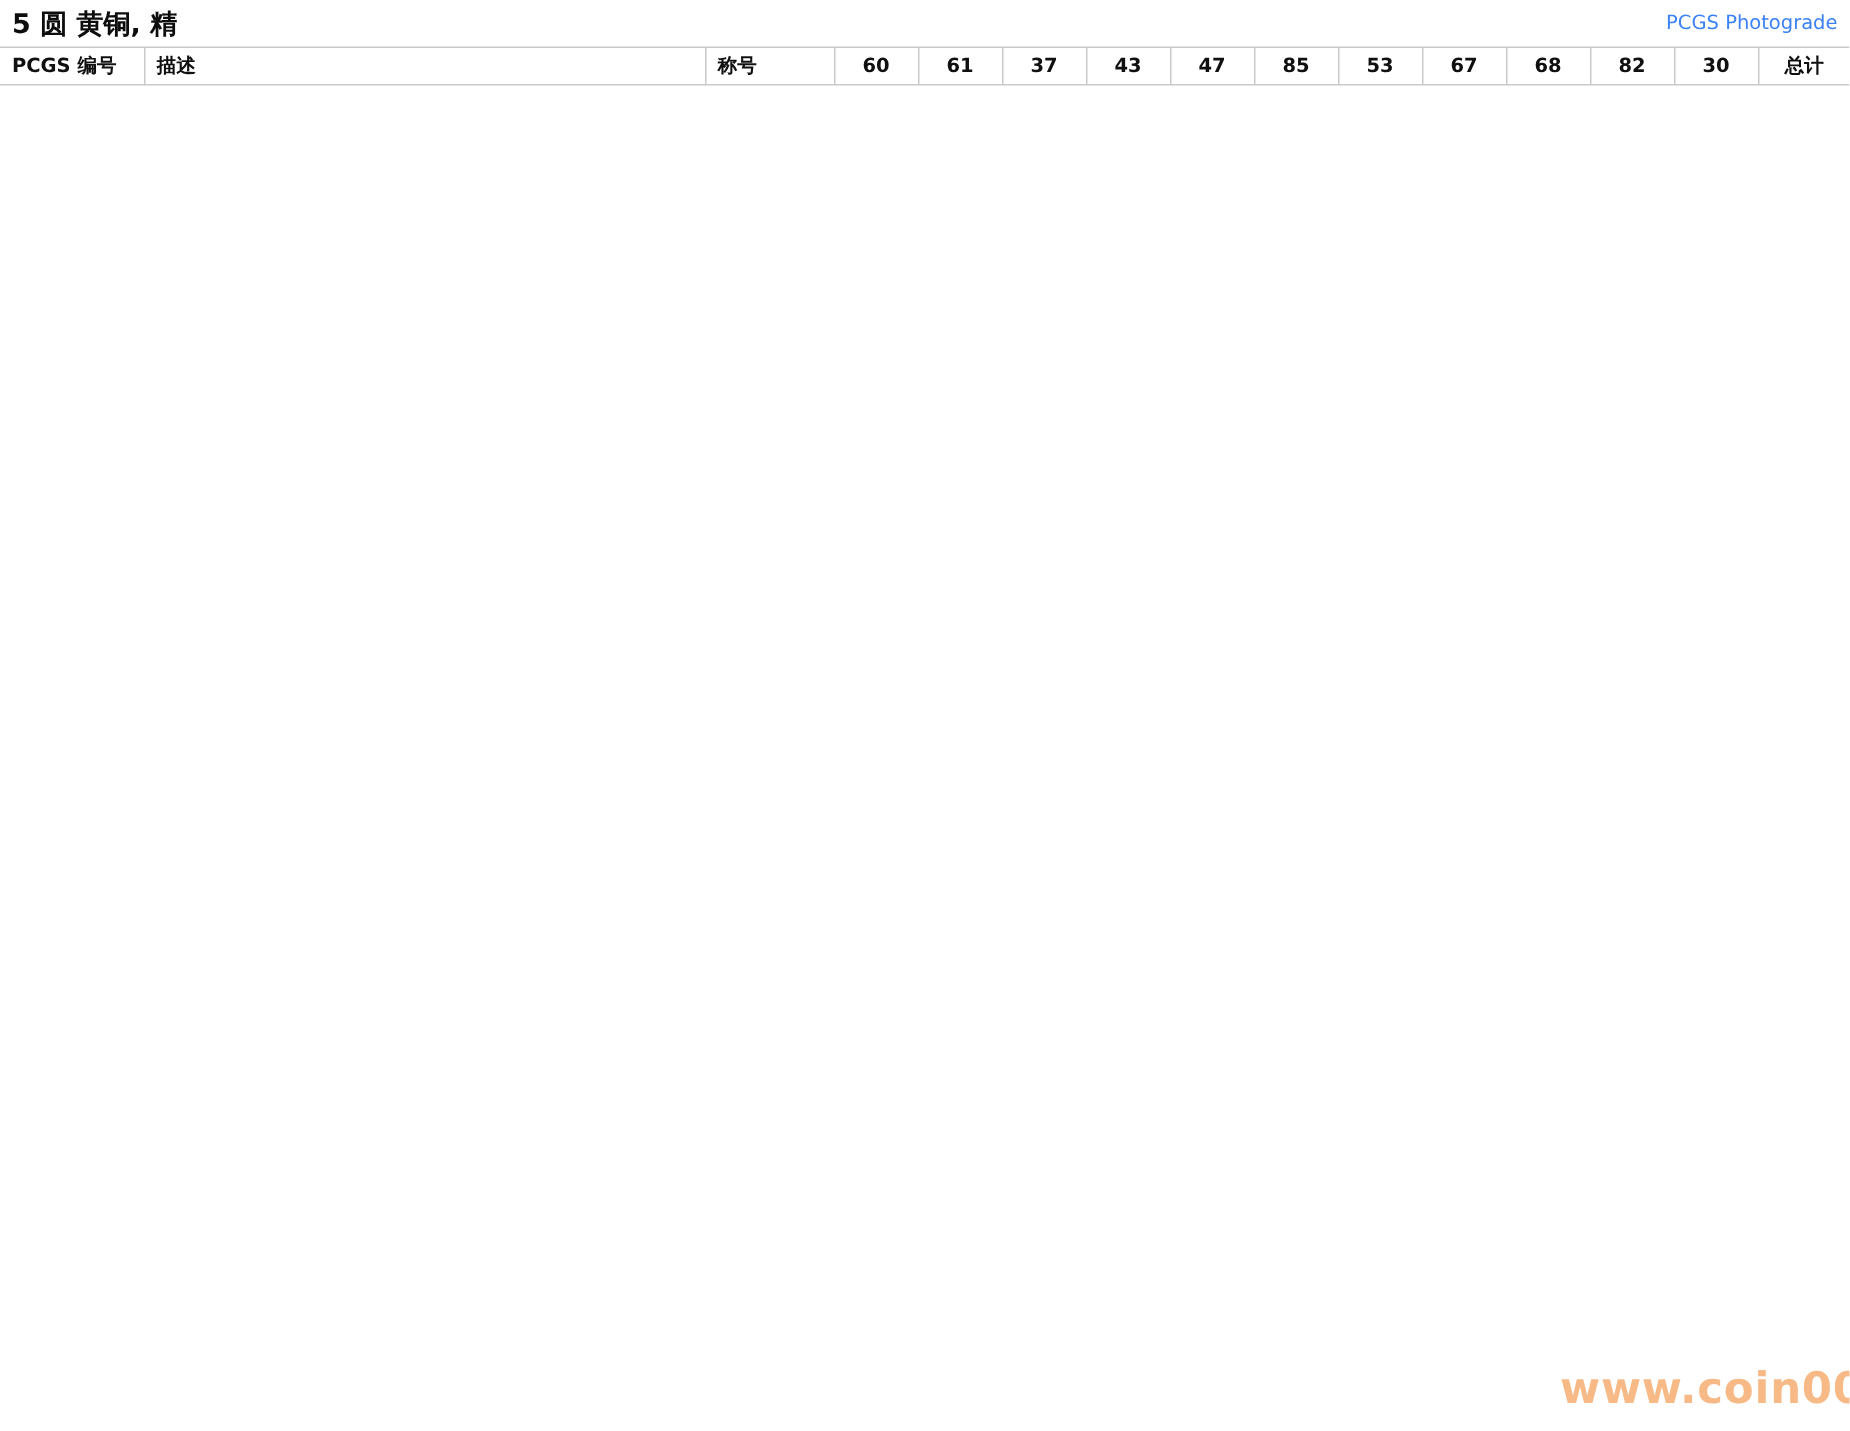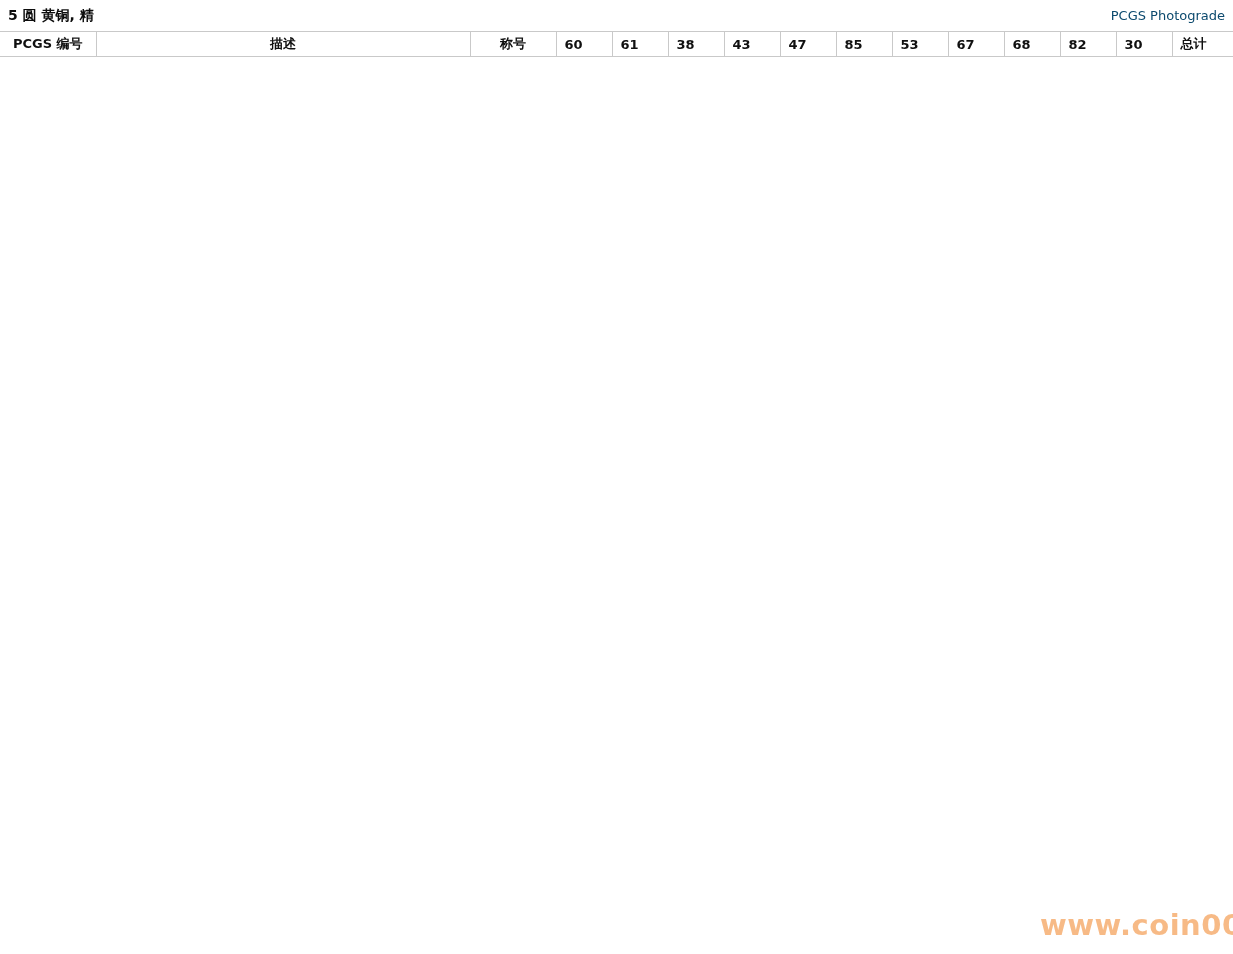--- a/index.html
+++ b/index.html
@@ -15,7 +15,7 @@
     height: 31px; display: flex; align-items: center;
     justify-content: space-between; padding: 0 8px;
   }
-  .page-title { font-size: 14px; font-weight: bold; color: #0d0d0d; }
+  .page-title { font-size: 18px; font-weight: bold; color: #0d0d0d; }
   .photograde-link {
     font-size: 13px; color: #0c4a6e; text-decoration: none; cursor: pointer;
   }

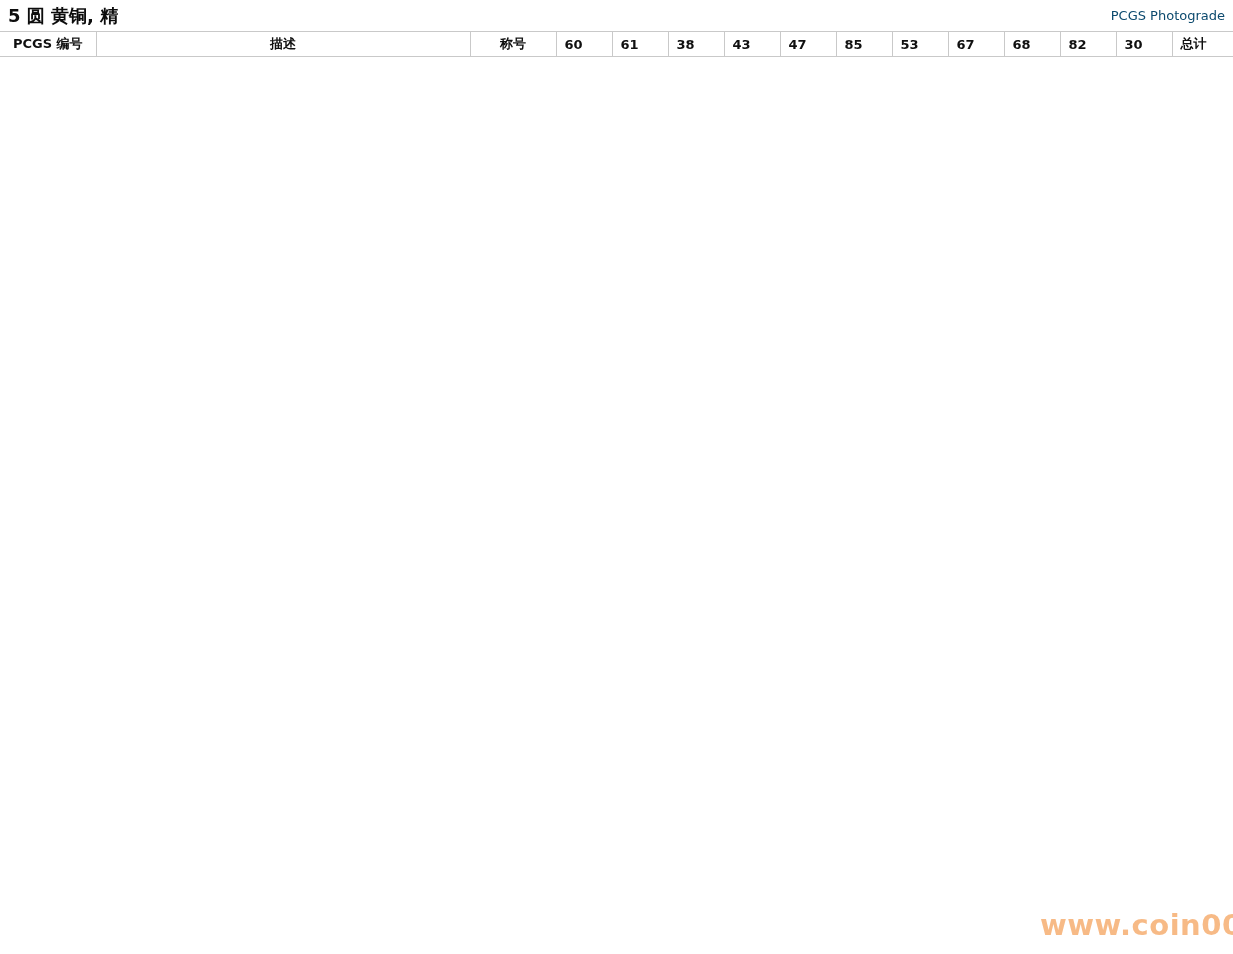--- a/index.html
+++ b/index.html
@@ -17,7 +17,7 @@
   }
   .page-title { font-size: 18px; font-weight: bold; color: #0d0d0d; }
   .photograde-link {
-    font-size: 13px; color: #0c4a6e; text-decoration: none; cursor: pointer;
+    font-size: 13px; color: #3b82f6; text-decoration: none; cursor: pointer;
   }
   table.pop-table {
     border-collapse: collapse; table-layout: fixed;

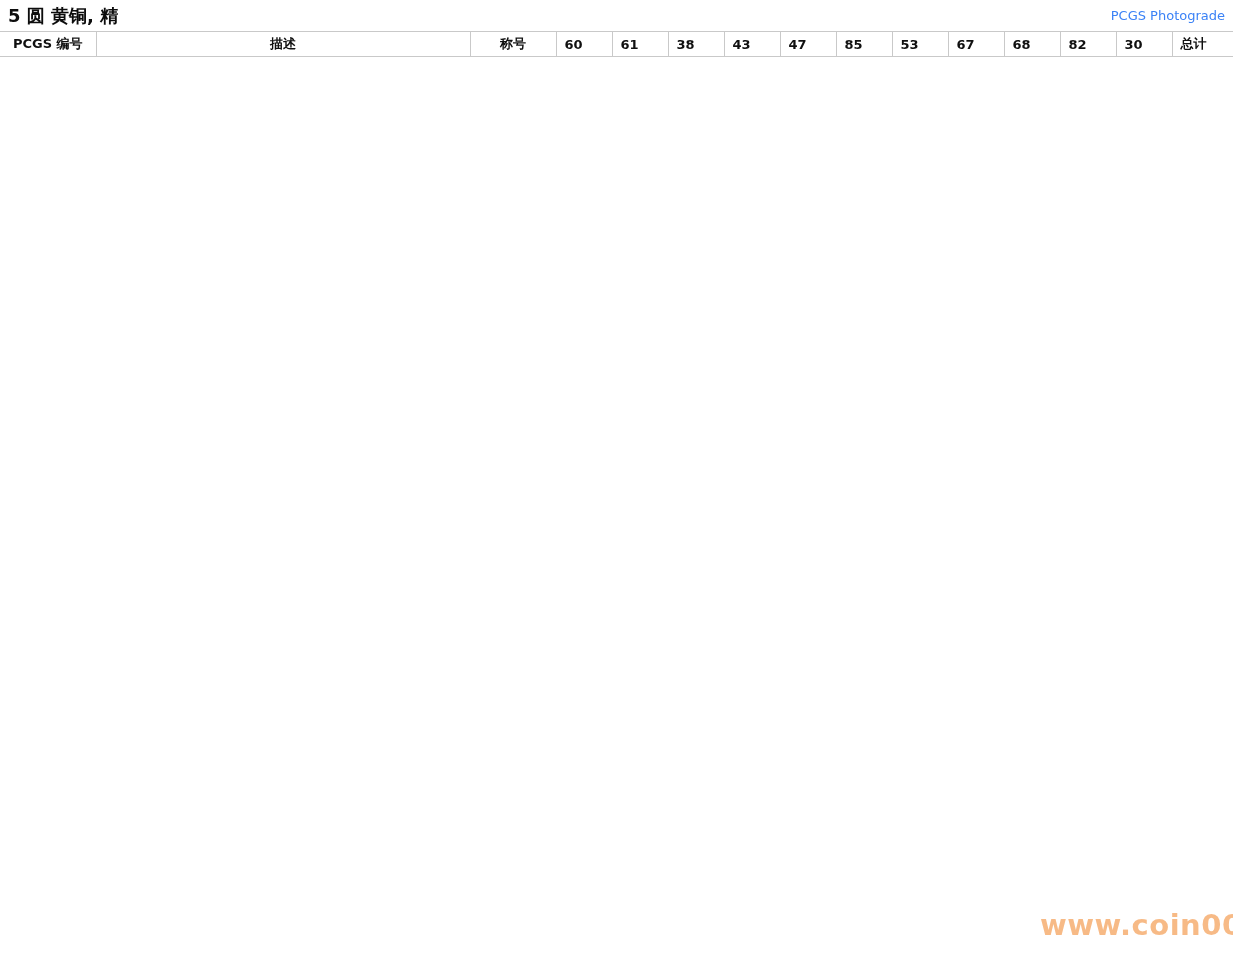--- a/index.html
+++ b/index.html
@@ -32,7 +32,7 @@
   .pop-table th:last-child,  .pop-table td:last-child  { border-right: 0; margin-left: 16px; }
   .pop-table th {
     height: 25px; font-weight: bold; color: #101010;
-    padding: 2px 8px; text-align: center; vertical-align: middle;
+    padding: 2px 8px; text-align: left; vertical-align: middle;
     background: #ffffff;
   }
   .pop-table th.num { text-align: left; }

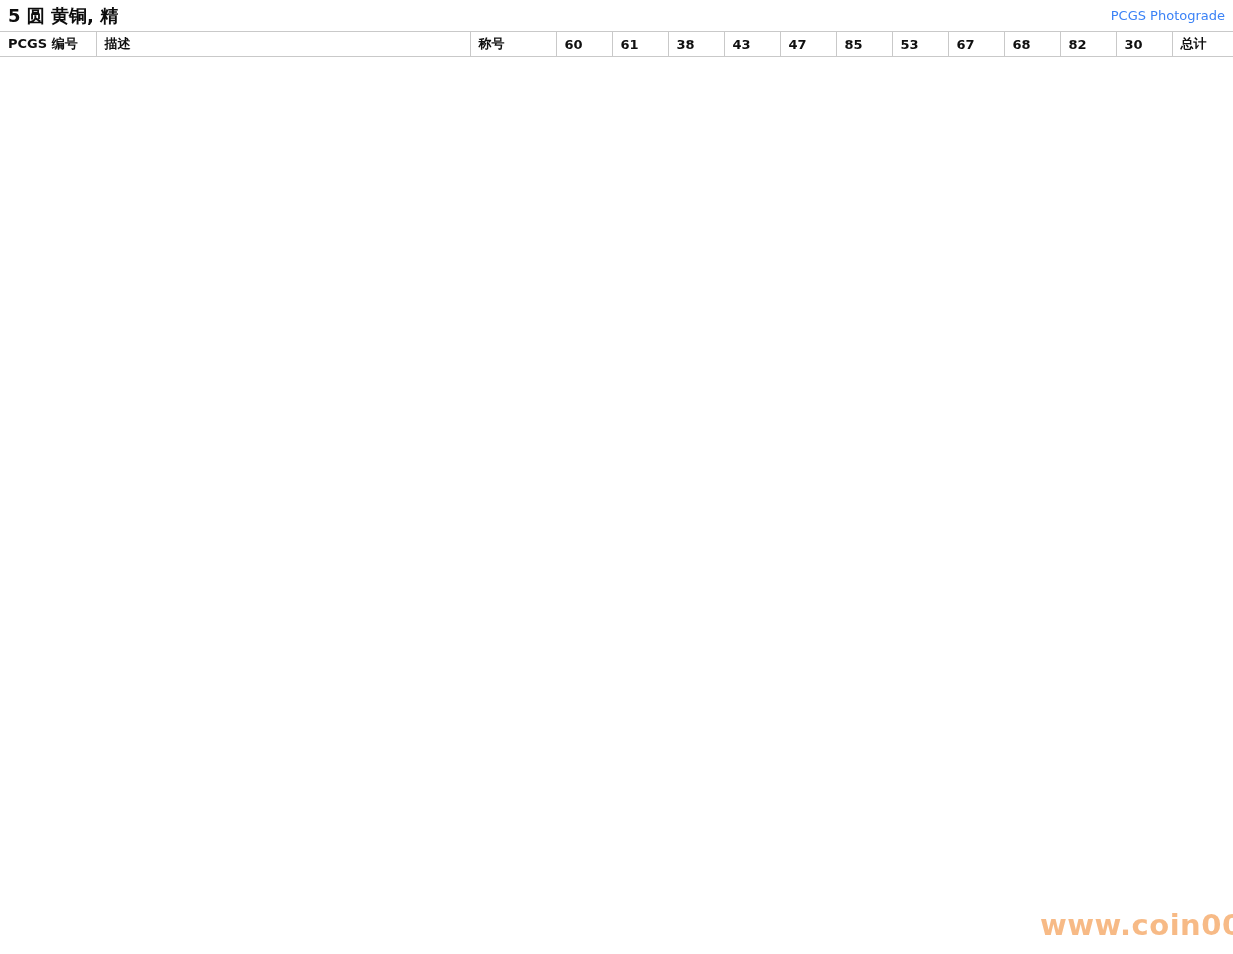--- a/index.html
+++ b/index.html
@@ -35,7 +35,7 @@
     padding: 2px 8px; text-align: left; vertical-align: middle;
     background: #ffffff;
   }
-  .pop-table th.num { text-align: left; }
+  .pop-table th.num { text-align: center; }
   .watermark {
     position: absolute; left: 1040px; top: 908px;
     font-size: 29px; font-weight: bold; letter-spacing: 0.5px;

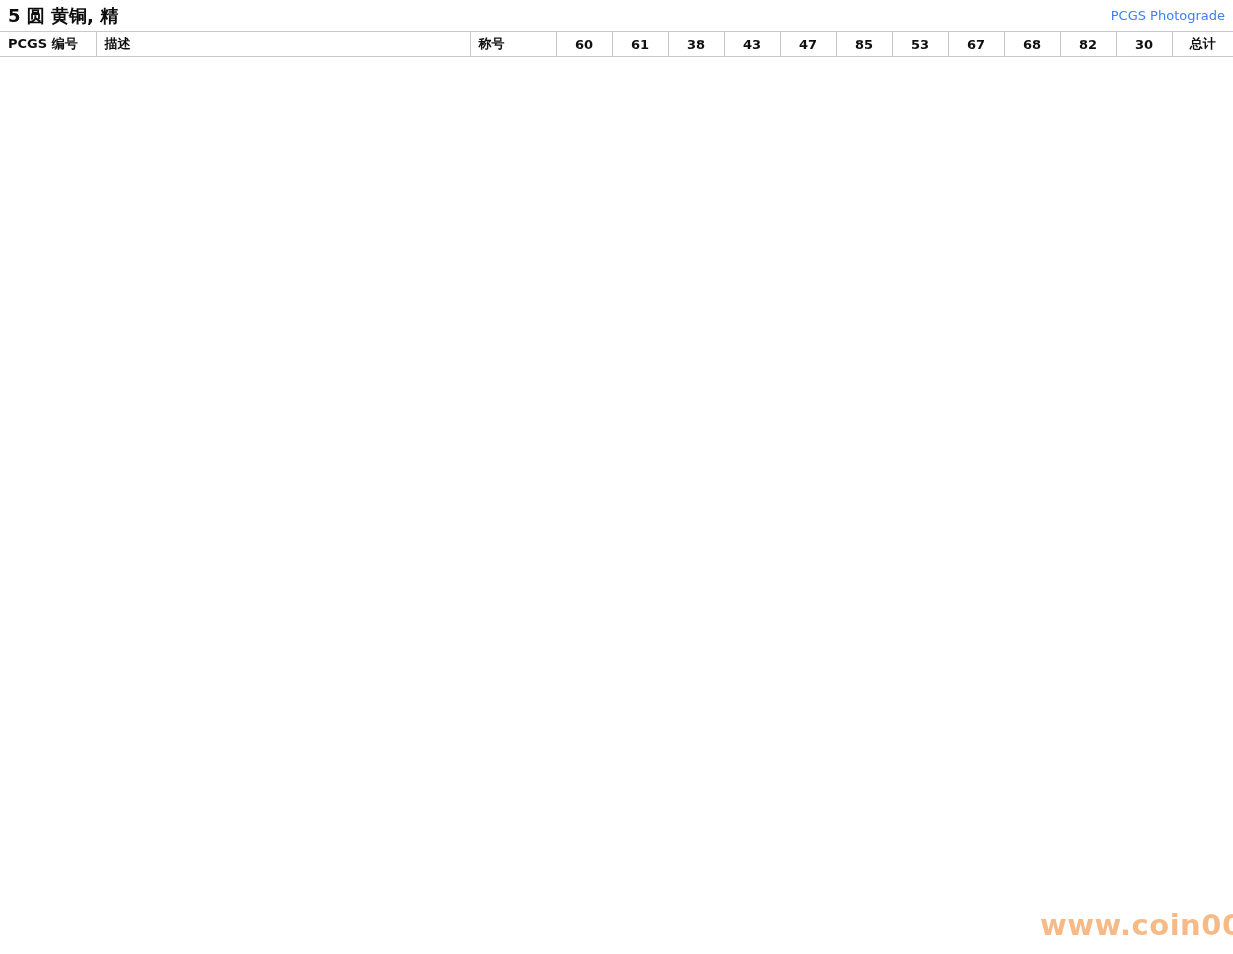--- a/index.html
+++ b/index.html
@@ -76,7 +76,7 @@
       <th>称号</th>
       <th class="num">60</th>
       <th class="num">61</th>
-      <th class="num">38</th>
+      <th class="num">37</th>
       <th class="num">43</th>
       <th class="num">47</th>
       <th class="num">85</th>

